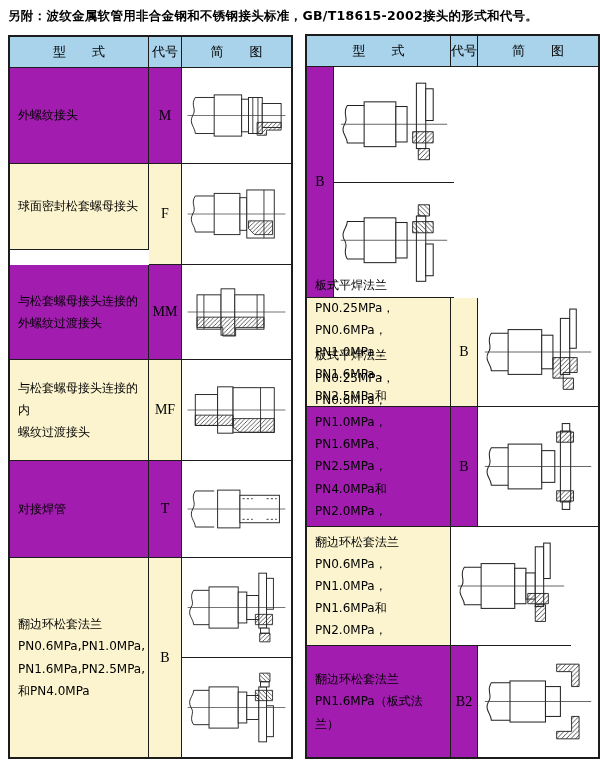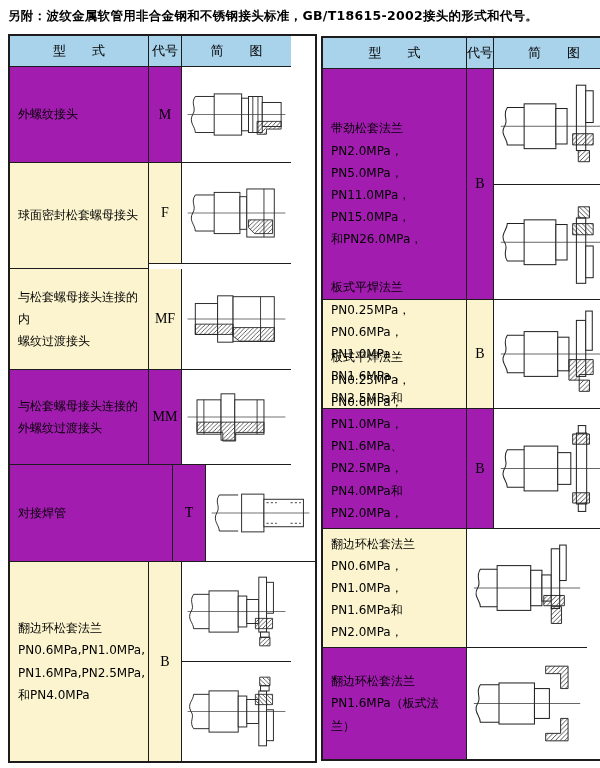--- a/index.html
+++ b/index.html
@@ -12,7 +12,7 @@
     font-size:12.5px;font-weight:bold;letter-spacing:0.3px;
     margin:3px 0 9px 0;white-space:nowrap;
   }
-  .tables{display:flex;gap:4px;align-items:center;}
+  .tables{display:flex;gap:12px;align-items:flex-end;}
   .jt{border:2px solid var(--border);background:#fff;}
   .jrow{display:flex;}
   .cell{

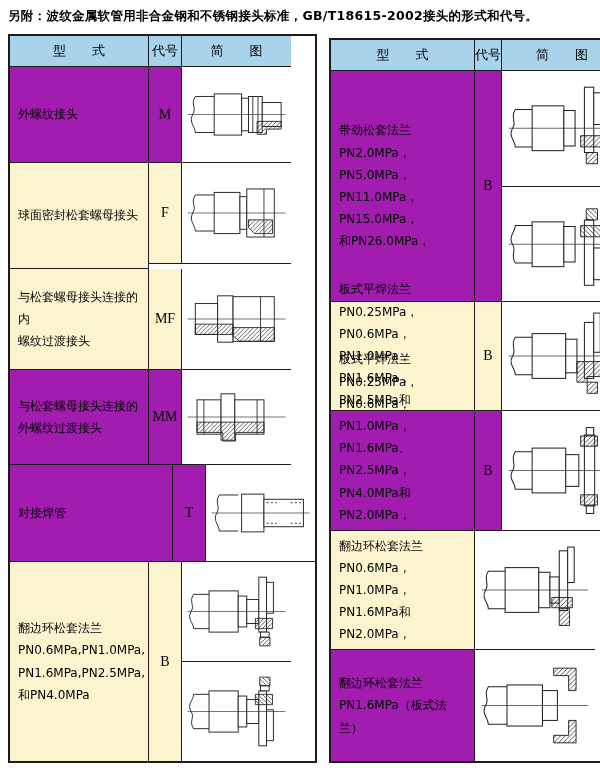--- a/index.html
+++ b/index.html
@@ -227,10 +227,6 @@
           <div class="cell hdr last-col" style="width: 120px; height: 31px;">简　　图</div>
         </div>
         <div class="jrow">
-          <div class="cell type" style="width: 144px; height: 231px;">带劲松套法兰
-PN2.0MPa，PN5.0MPa，
-PN11.0MPa，PN15.0MPa，
-和PN26.0MPa，</div>
           <div class="cell code" style="width: 27px; height: 231px;">B</div>
           <div class="cell diag last-col" style="width: 120px; height: 231px;">
             <div class="sub">

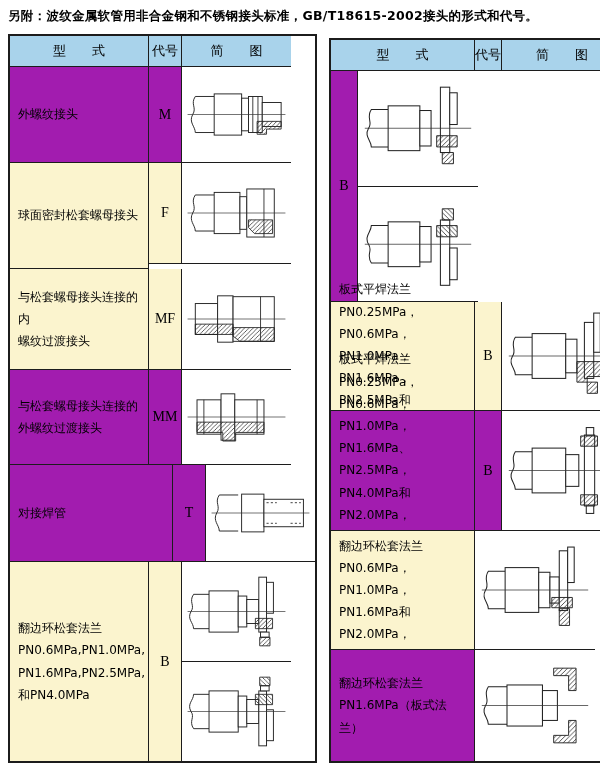--- a/index.html
+++ b/index.html
@@ -80,7 +80,7 @@
           </div>
         </div>
         <div class="jrow">
-          <div class="cell type hl" style="width: 139px; height: 106px;">球面密封松套螺母接头</div>
+          <div class="cell type hl" style="width: 139px; height: 86px;">球面密封松套螺母接头</div>
           <div class="cell code hl" style="width: 33px; height: 101px;">F</div>
           <div class="cell diag last-col" style="width: 109px; height: 101px;">
             <div class="sub">

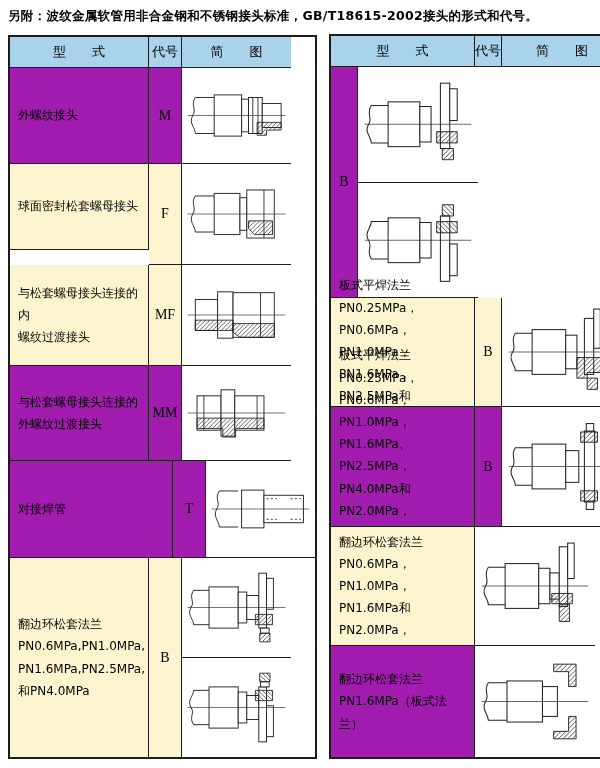--- a/index.html
+++ b/index.html
@@ -102,6 +102,29 @@
           </div>
         </div>
         <div class="jrow">
+          <div class="cell type" style="width: 139px; height: 95px;">与松套螺母接头连接的
+外螺纹过渡接头</div>
+          <div class="cell code" style="width: 33px; height: 95px;">MM</div>
+          <div class="cell diag last-col" style="width: 109px; height: 95px;">
+            <div class="sub">
+              <svg viewBox="0 0 120 100" preserveAspectRatio="xMidYMid meet">
+                <defs>
+                  <pattern id="h3" width="5" height="5" patternUnits="userSpaceOnUse">
+                    <path d="M0 5 L5 0" stroke="#333" stroke-width="0.9"></path>
+                  </pattern>
+                </defs>
+                <rect x="14" y="30" width="28" height="40" fill="#fff" stroke="#222" stroke-width="1.1"></rect>
+                <rect x="42" y="23" width="16" height="54" fill="#fff" stroke="#222" stroke-width="1.1"></rect>
+                <rect x="58" y="30" width="34" height="40" fill="#fff" stroke="#222" stroke-width="1.1"></rect>
+                <line x1="22" y1="30" x2="22" y2="70" stroke="#222" stroke-width="1"></line>
+                <line x1="84" y1="30" x2="84" y2="70" stroke="#222" stroke-width="1"></line>
+                <path d="M14 56 h78 v12 h-33 v10 h-15 v-10 h-30 z" fill="url(#h3)" stroke="#222" stroke-width="1"></path>
+                <line x1="3" y1="50" x2="117" y2="50" stroke="#333" stroke-width="0.8"></line>
+              </svg>
+            </div>
+          </div>
+        </div>
+        <div class="jrow">
           <div class="cell type hl" style="width: 139px; height: 101px;">与松套螺母接头连接的内
 螺纹过渡接头</div>
           <div class="cell code hl" style="width: 33px; height: 101px;">MF</div>
@@ -119,29 +142,6 @@
                 <line x1="88" y1="24" x2="88" y2="76" stroke="#222" stroke-width="1"></line>
                 <path d="M12 56 h44 v12 h-44 z" fill="url(#h4)" stroke="#222" stroke-width="1"></path>
                 <path d="M56 60 h48 v16 h-40 l-8 -6 z" fill="url(#h4)" stroke="#222" stroke-width="1"></path>
-                <line x1="3" y1="50" x2="117" y2="50" stroke="#333" stroke-width="0.8"></line>
-              </svg>
-            </div>
-          </div>
-        </div>
-        <div class="jrow">
-          <div class="cell type" style="width: 139px; height: 95px;">与松套螺母接头连接的
-外螺纹过渡接头</div>
-          <div class="cell code" style="width: 33px; height: 95px;">MM</div>
-          <div class="cell diag last-col" style="width: 109px; height: 95px;">
-            <div class="sub">
-              <svg viewBox="0 0 120 100" preserveAspectRatio="xMidYMid meet">
-                <defs>
-                  <pattern id="h3" width="5" height="5" patternUnits="userSpaceOnUse">
-                    <path d="M0 5 L5 0" stroke="#333" stroke-width="0.9"></path>
-                  </pattern>
-                </defs>
-                <rect x="14" y="30" width="28" height="40" fill="#fff" stroke="#222" stroke-width="1.1"></rect>
-                <rect x="42" y="23" width="16" height="54" fill="#fff" stroke="#222" stroke-width="1.1"></rect>
-                <rect x="58" y="30" width="34" height="40" fill="#fff" stroke="#222" stroke-width="1.1"></rect>
-                <line x1="22" y1="30" x2="22" y2="70" stroke="#222" stroke-width="1"></line>
-                <line x1="84" y1="30" x2="84" y2="70" stroke="#222" stroke-width="1"></line>
-                <path d="M14 56 h78 v12 h-33 v10 h-15 v-10 h-30 z" fill="url(#h3)" stroke="#222" stroke-width="1"></path>
                 <line x1="3" y1="50" x2="117" y2="50" stroke="#333" stroke-width="0.8"></line>
               </svg>
             </div>

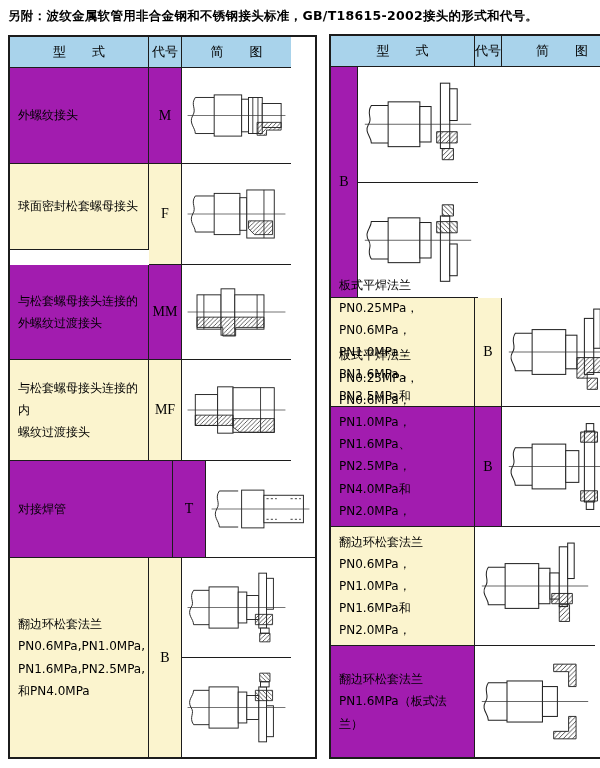--- a/index.html
+++ b/index.html
@@ -148,7 +148,7 @@
           </div>
         </div>
         <div class="jrow">
-          <div class="cell type" style="width: 163px; height: 97px;">对接焊管</div>
+          <div class="cell type" style="width: 139px; height: 97px;">对接焊管</div>
           <div class="cell code" style="width: 33px; height: 97px;">T</div>
           <div class="cell diag last-col" style="width: 109px; height: 97px;">
             <div class="sub">

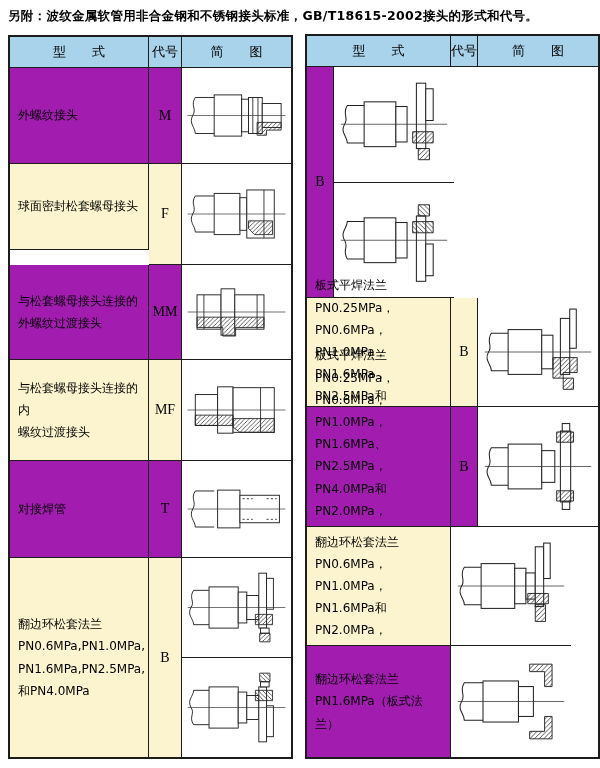--- a/index.html
+++ b/index.html
@@ -350,6 +350,7 @@
         <div class="jrow last-row">
           <div class="cell type" style="width: 144px; height: 111px;">翻边环松套法兰
 PN1.6MPa（板式法兰）</div>
+          <div class="cell code" style="width: 27px; height: 111px;">B2</div>
           <div class="cell diag last-col" style="width: 120px; height: 111px;">
             <div class="sub">
               <svg viewBox="0 0 120 100" preserveAspectRatio="xMidYMid meet">

